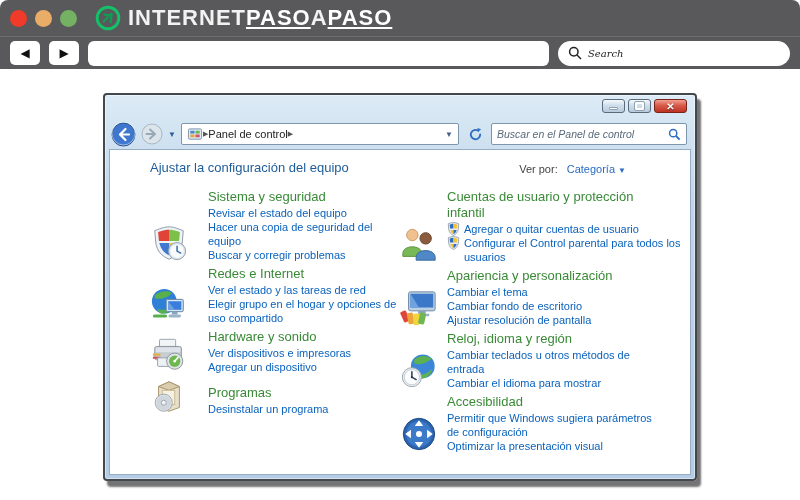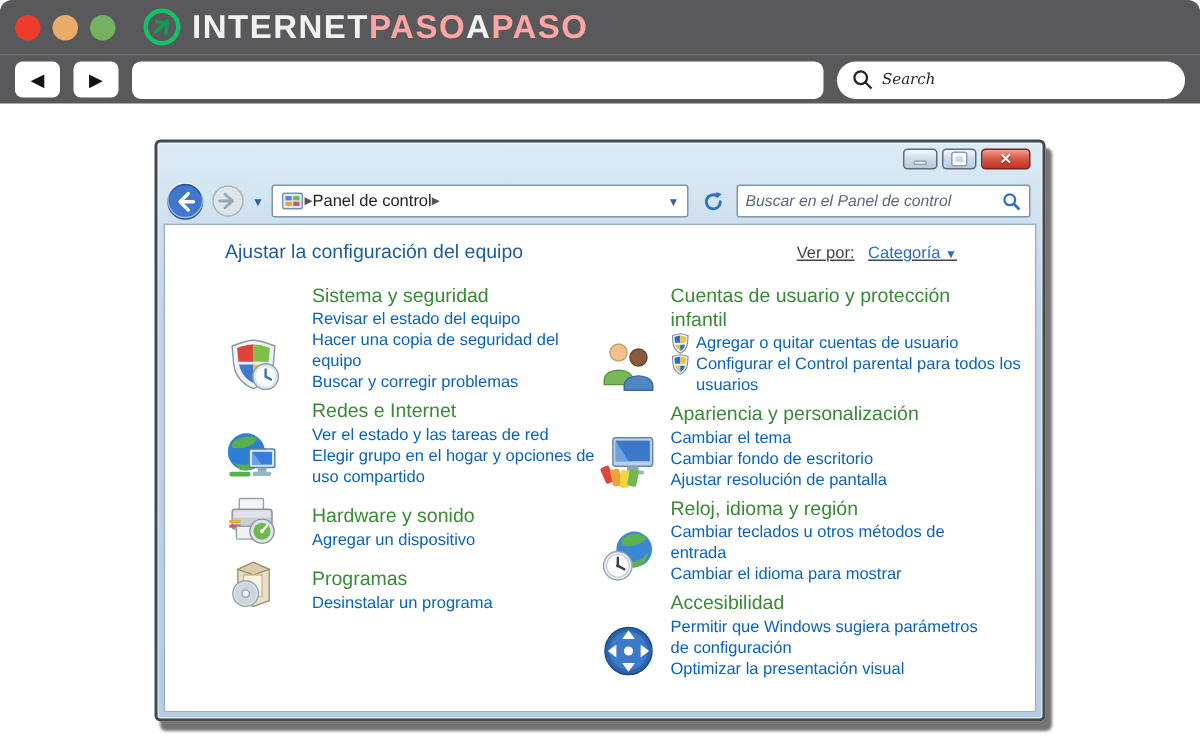--- a/index.html
+++ b/index.html
@@ -22,7 +22,7 @@
   .brand{ display:flex; align-items:center; margin-left:10px; gap:7px; }
   .brand-ring{ width:26px; height:26px; }
   .brand-words{ font-size:22px; font-weight:bold; letter-spacing:1px; display:flex; }
-  .bw-white{ color:#f2f2f2; } .bw-green{ color:#fca5a5; }
+  .bw-white{ color:#f2f2f2; } .bw-green{ color:#ffffff;text-decoration:underline; }
 
   .chrome-nav{
     height:33px; background:#59595b; border-top:1px solid #6e6e70;

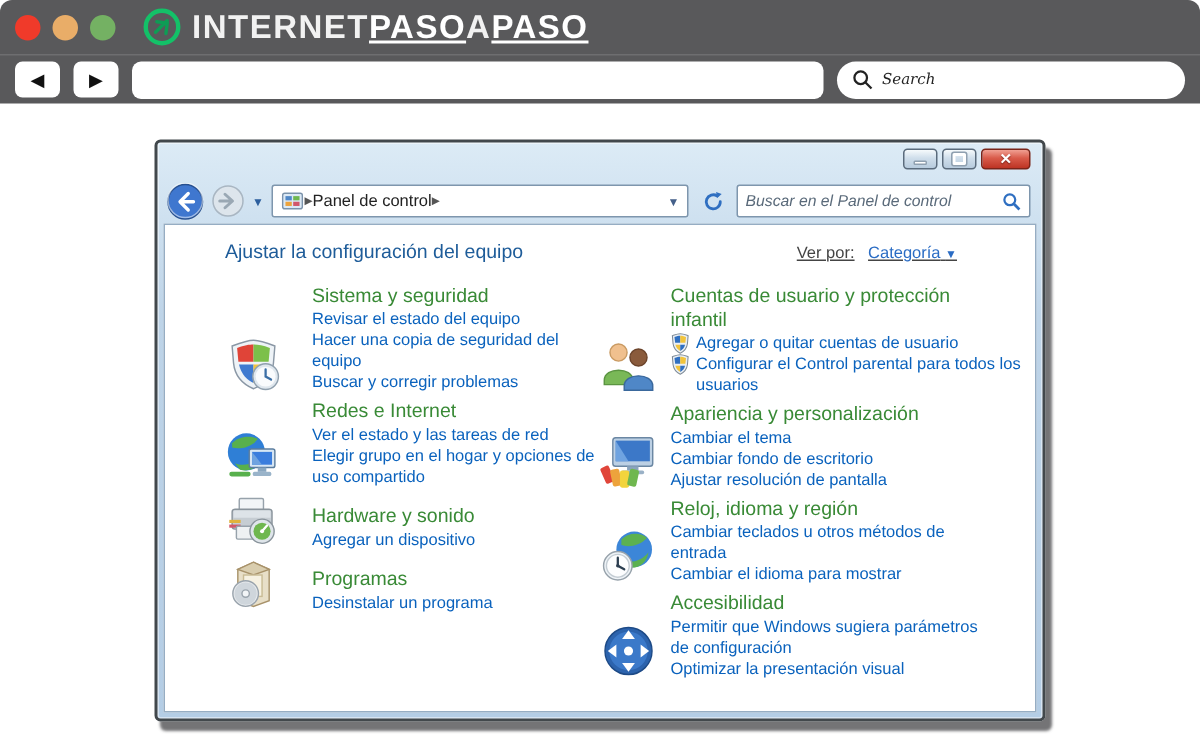--- a/index.html
+++ b/index.html
@@ -98,7 +98,7 @@
     position:relative; padding:10px 0 0 40px; overflow:hidden;
   }
   .page-title{ font-size:13px; color:#1e5c99; margin-bottom:14px; }
-  .view-by{ position:absolute; top:13px; right:52px; font-size:11px; color:#444; display:flex; gap:9px; align-items:center;text-decoration:underline; }
+  .view-by{ position:absolute; top:13px; right:64px; font-size:11px; color:#444; display:flex; gap:9px; align-items:center; }
   .view-value{ color:#2a6cc4; cursor:pointer; }
   .view-value .vb-caret{ font-size:8px; }
 

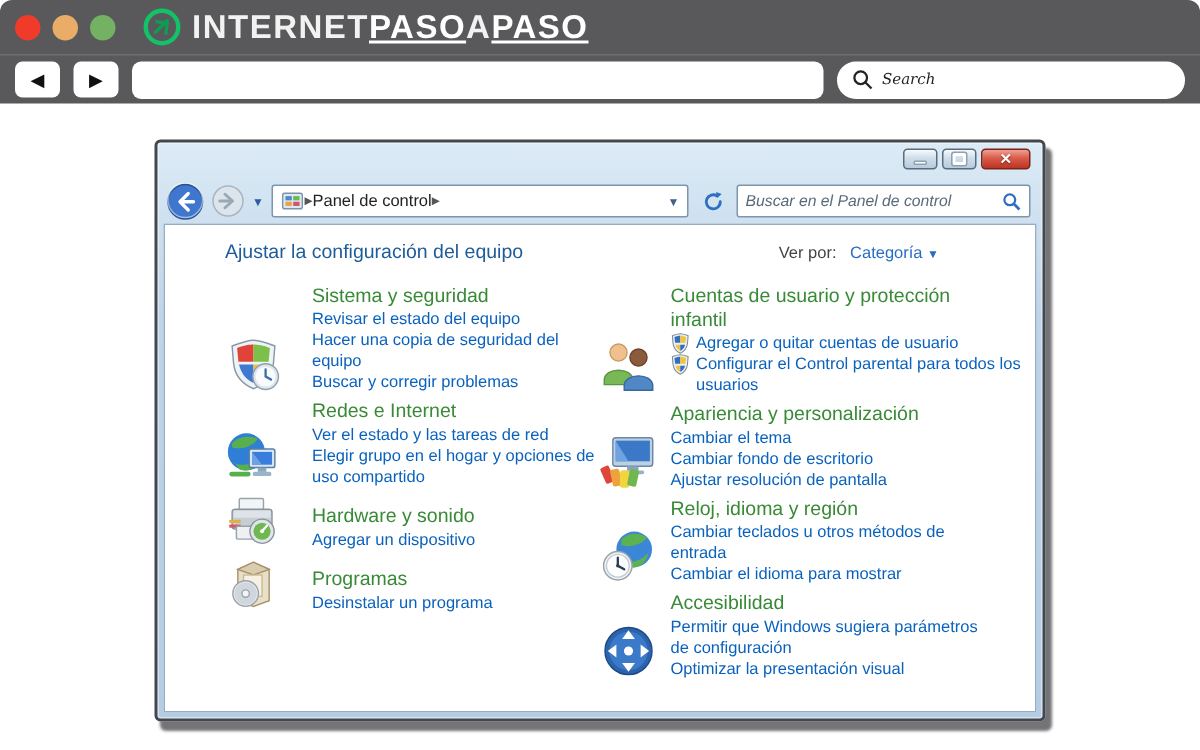--- a/index.html
+++ b/index.html
@@ -291,6 +291,9 @@
             <div class="cp-text">
               <div class="cp-heading">Hardware y sonido</div>
               <div class="cp-link-row">
+                <span class="cp-link">Ver dispositivos e impresoras</span>
+              </div>
+              <div class="cp-link-row">
                 <span class="cp-link">Agregar un dispositivo</span>
               </div>
             </div>

